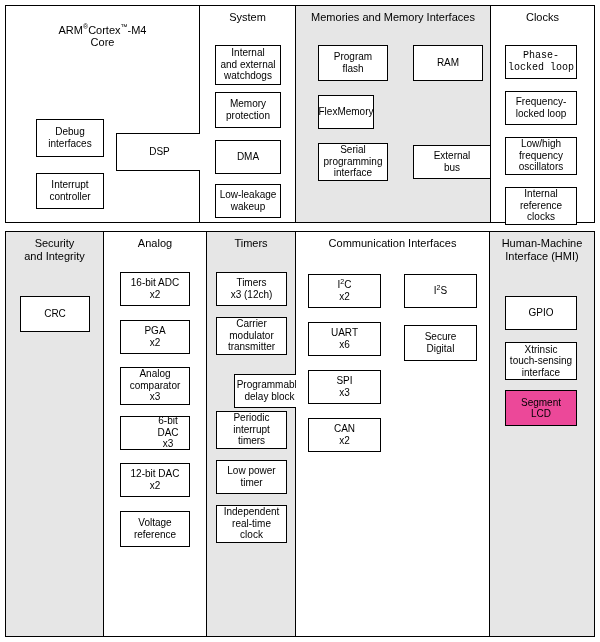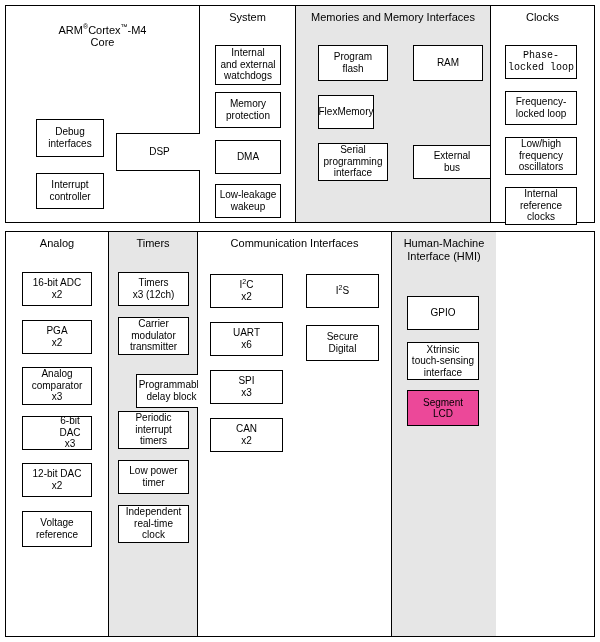--- a/index.html
+++ b/index.html
@@ -147,6 +147,13 @@
 
   <div class="band" id="band-bottom">
 
+    <div class="panel shaded" style="width:98px;">
+      <div class="panel-title">Security
+and Integrity</div>
+      <div class="blocks">
+        <div class="block" style="left:14px; top:34px; width:70px; height:36px;">CRC</div>
+      </div>
+    </div>
 
     <div class="panel" style="width:103px;">
       <div class="panel-title">Analog</div>

